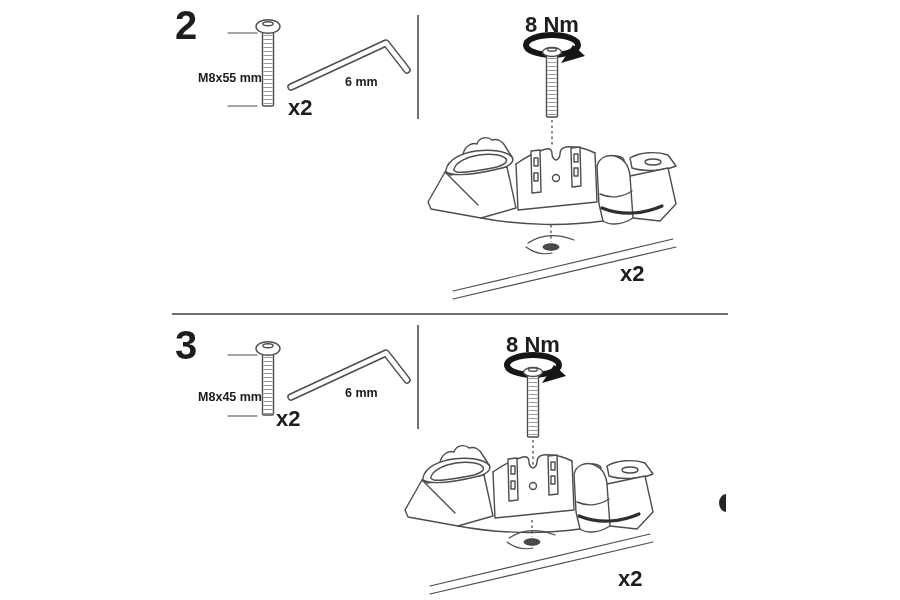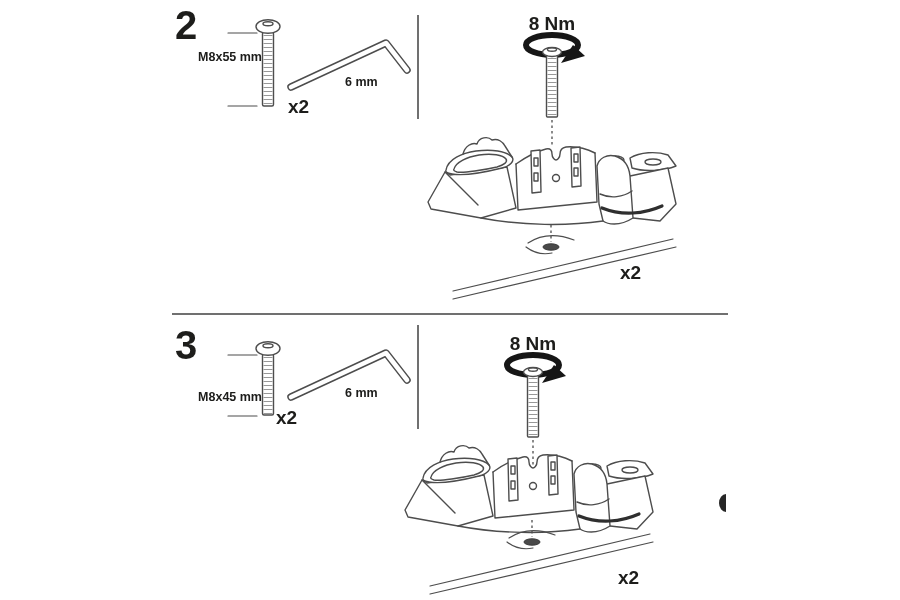--- a/index.html
+++ b/index.html
@@ -7,7 +7,7 @@
         font-family:"Liberation Sans",sans-serif;color:var(--ink,#1d1d1b);overflow:hidden;}
   .abs{position:absolute;}
   .step-num{font-size:40px;font-weight:800;letter-spacing:-1px;line-height:1;}
-  .big{font-size:19px;font-weight:800;line-height:1;white-space:nowrap;}
+  .big{font-size:22px;font-weight:800;line-height:1;white-space:nowrap;}
   .small{font-size:12.5px;font-weight:bold;line-height:1;white-space:nowrap;}
   .center{text-align:center;}
   .right{text-align:right;}

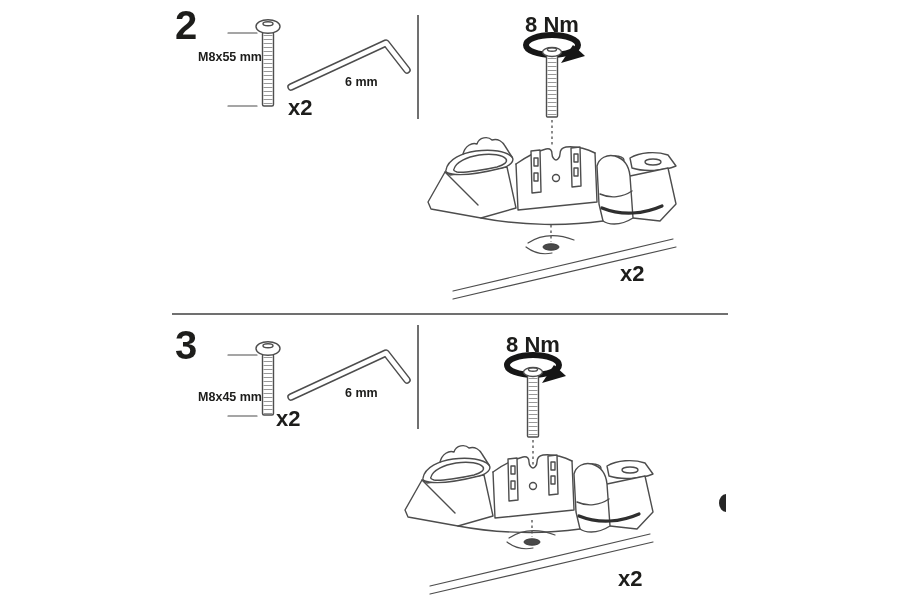--- a/index.html
+++ b/index.html
@@ -42,7 +42,7 @@
       <ellipse class="ln fw" cx="58" cy="8.5" rx="12" ry="6.8"></ellipse>
       <ellipse class="ln" cx="58" cy="5.8" rx="5" ry="2"></ellipse>
     </svg>
-    <div class="abs small right" style="left:186px;top:51px;width:76px;">M8x55 mm</div>
+    <div class="abs small right" style="left:186px;top:72px;width:76px;">M8x55 mm</div>
     <div class="abs big" style="left:288px;top:97px;">x2</div>
 
     <svg class="abs" style="left:283px;top:36px;" width="130" height="58" viewBox="0 0 130 58">

